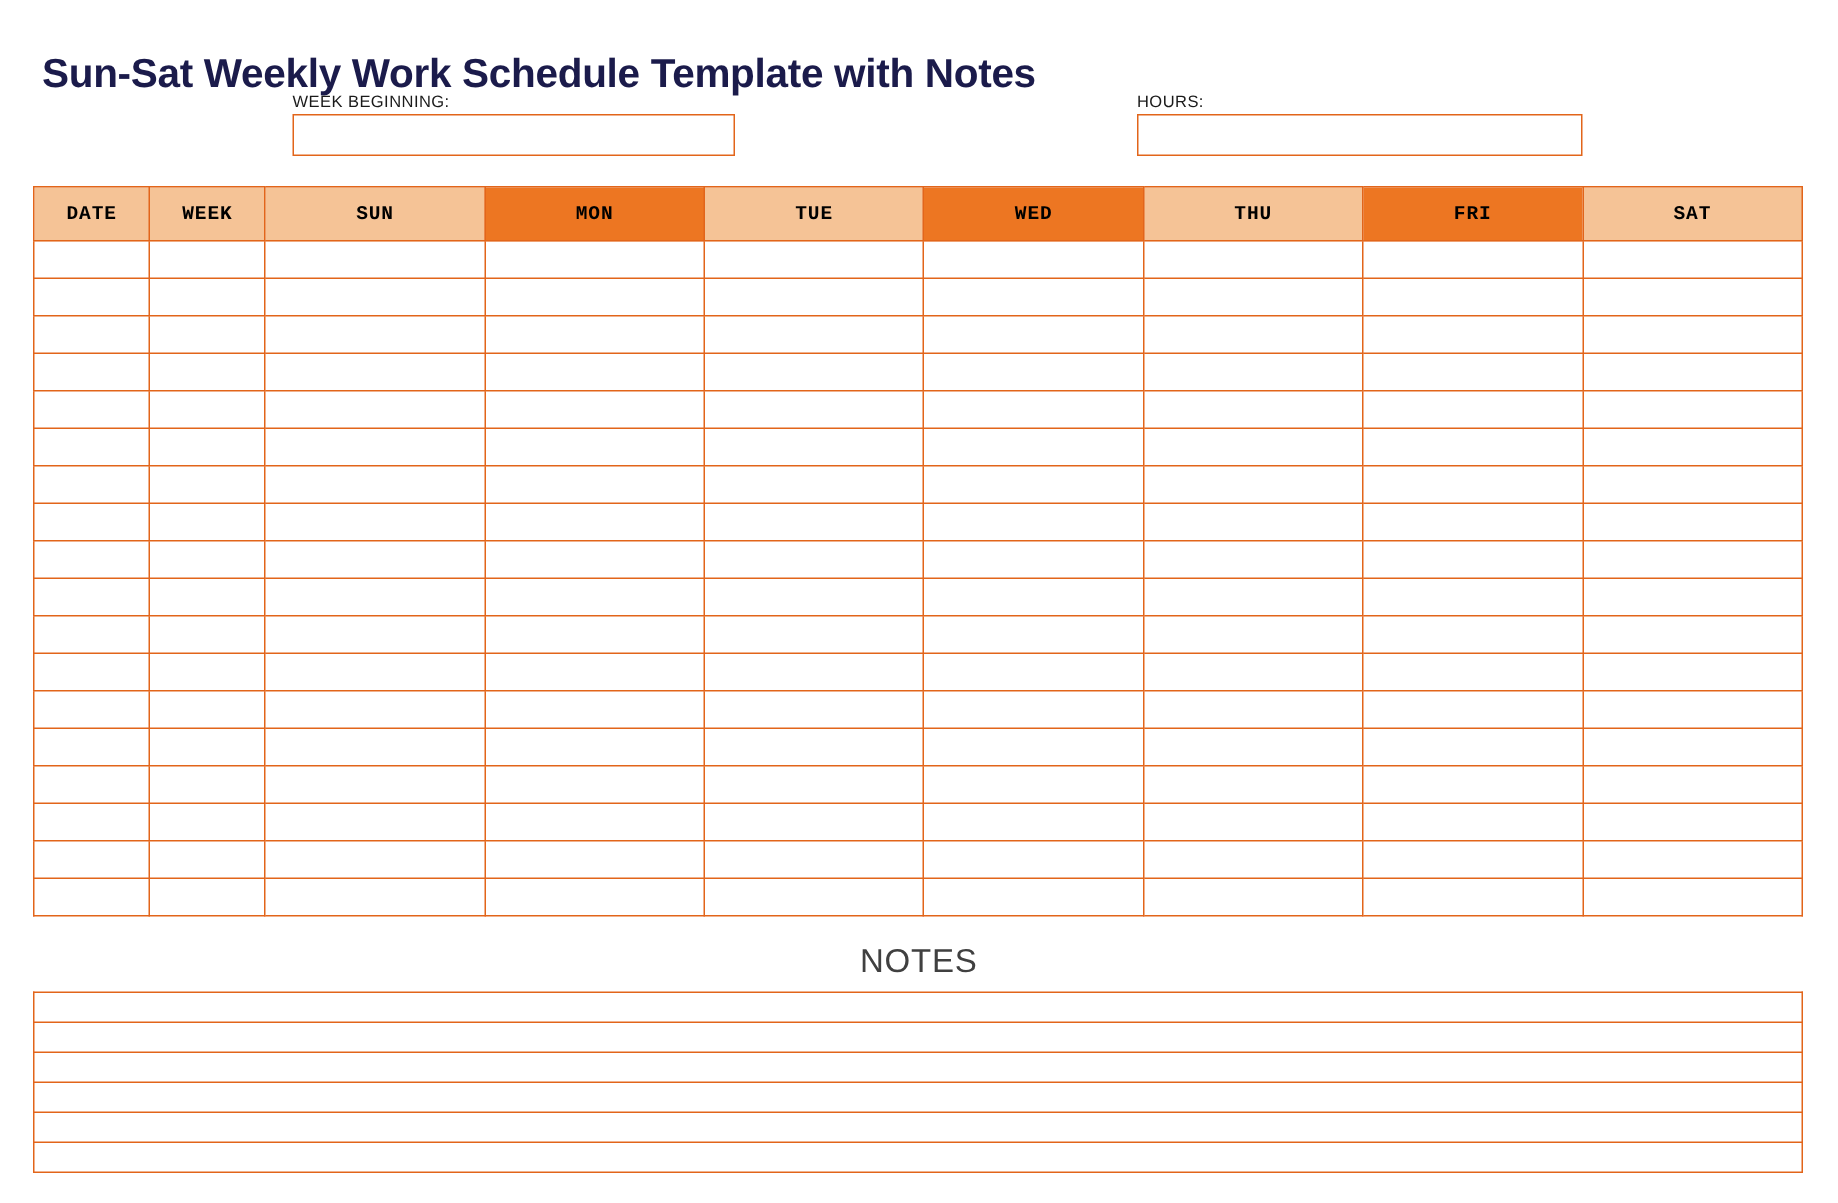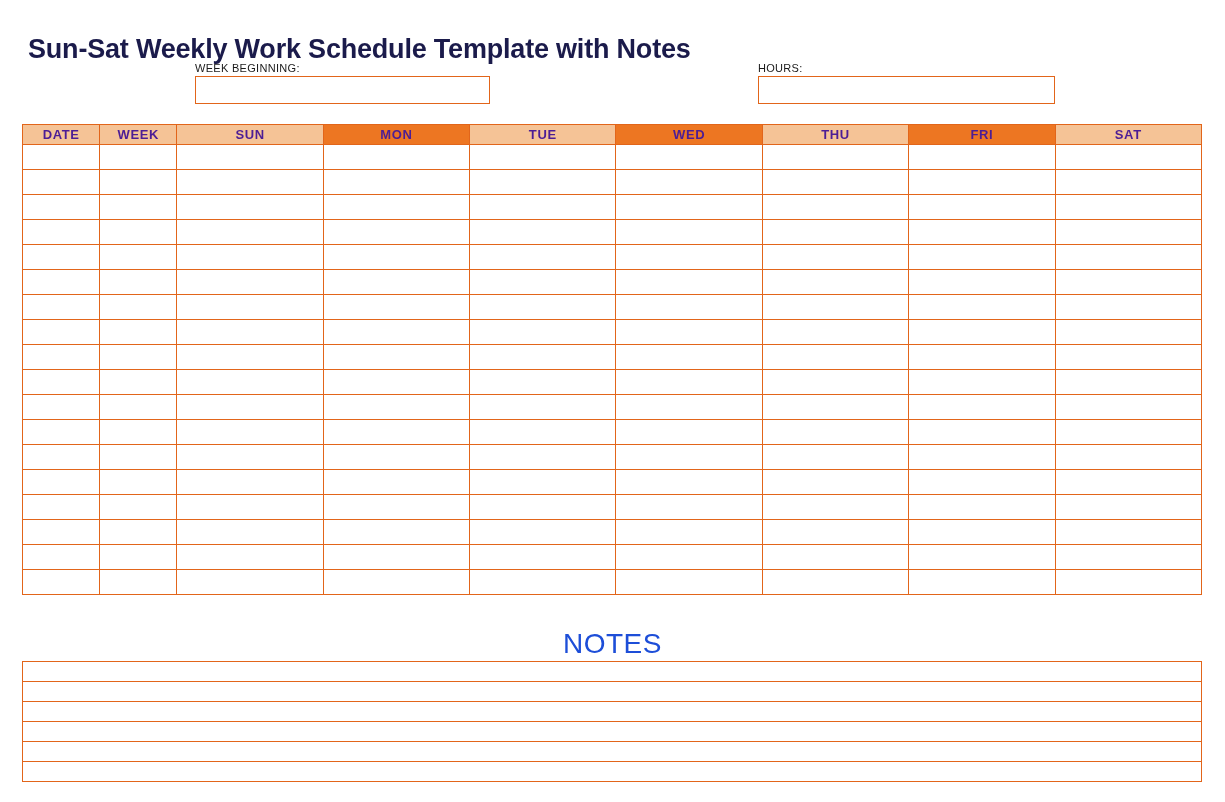--- a/index.html
+++ b/index.html
@@ -76,13 +76,14 @@
     box-sizing: border-box;
   }
   table.schedule thead th {
-    height: 20px;
+    height: 36px;
     font-size: 13px;
     font-weight: bold;
-    color: #4c1d95;
+    color: #000000;
     letter-spacing: 0.6px;
     text-align: center;
     vertical-align: middle;
+    font-family: Liberation Mono, monospace;
   }
   th.hdr-light { background: #f5c396; }
   th.hdr-dark  { background: #ed7622; }

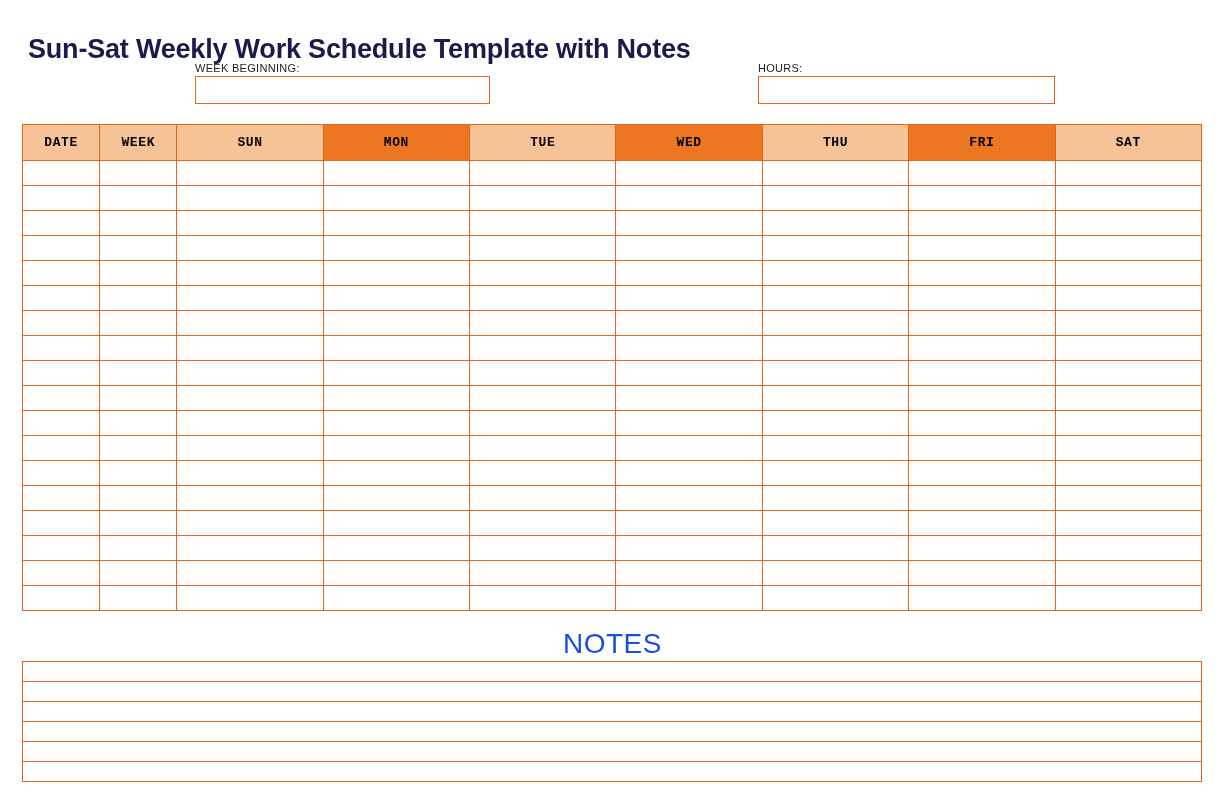--- a/index.html
+++ b/index.html
@@ -103,8 +103,8 @@
     top: 628px;
     width: 1225px;
     text-align: center;
-    font-size: 28px;
-    color: #1d4ed8;
+    font-size: 22px;
+    color: #404040;
     letter-spacing: 0.5px;
   }
   .notes-wrap {

